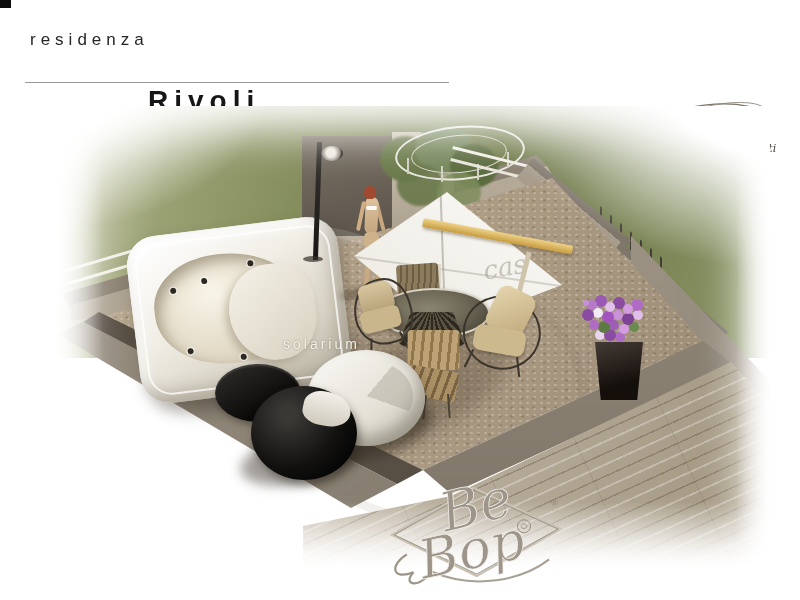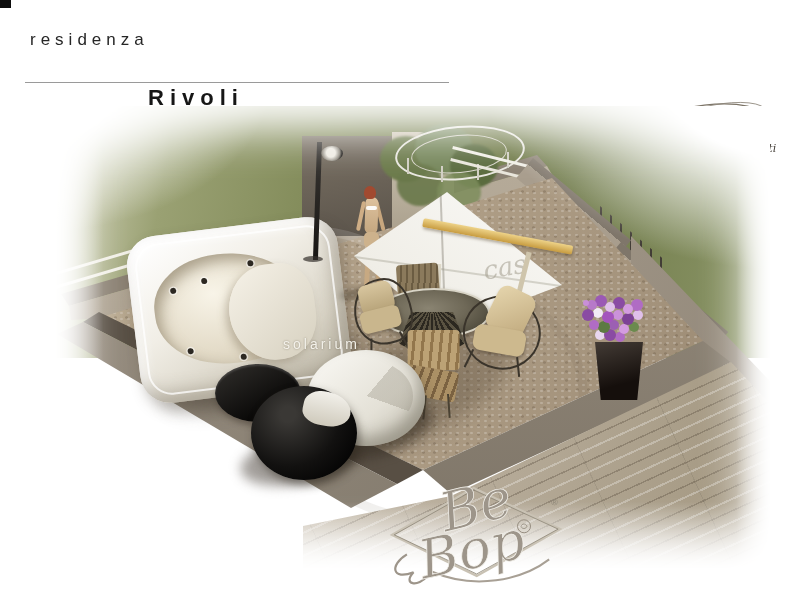--- a/index.html
+++ b/index.html
@@ -14,7 +14,7 @@
   #brand-sub{left:30px;top:18px;font-size:17px;letter-spacing:5px;color:#262626;margin-top:12px;}
   #brand-title{left:24px;top:30px;font-size:46px;font-weight:300;letter-spacing:12px;color:#141414;}
   #brand-rule{left:25px;top:82px;width:424px;height:1px;background:#9a9a9a;}
-  #brand-city{left:148px;top:85px;font-size:22px;font-weight:bold;letter-spacing:6px;color:#161616;}
+  #brand-city{left:148px;top:85px;font-size:28px;font-weight:bold;letter-spacing:6px;color:#161616;}
 
   
   #arch-logo{left:643px;top:100px;}

